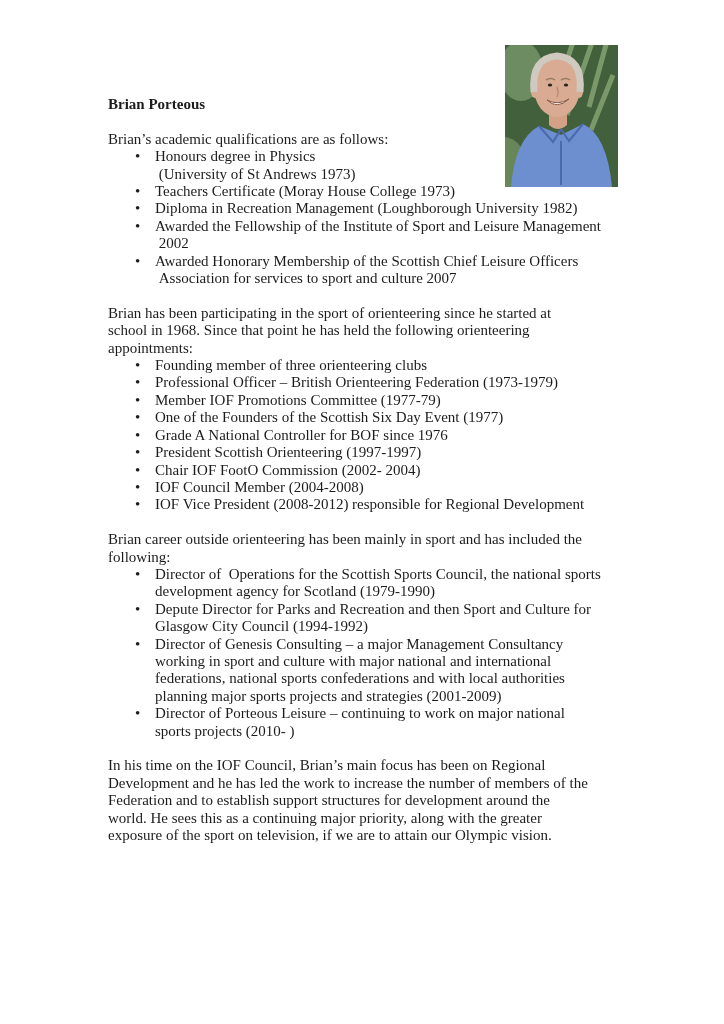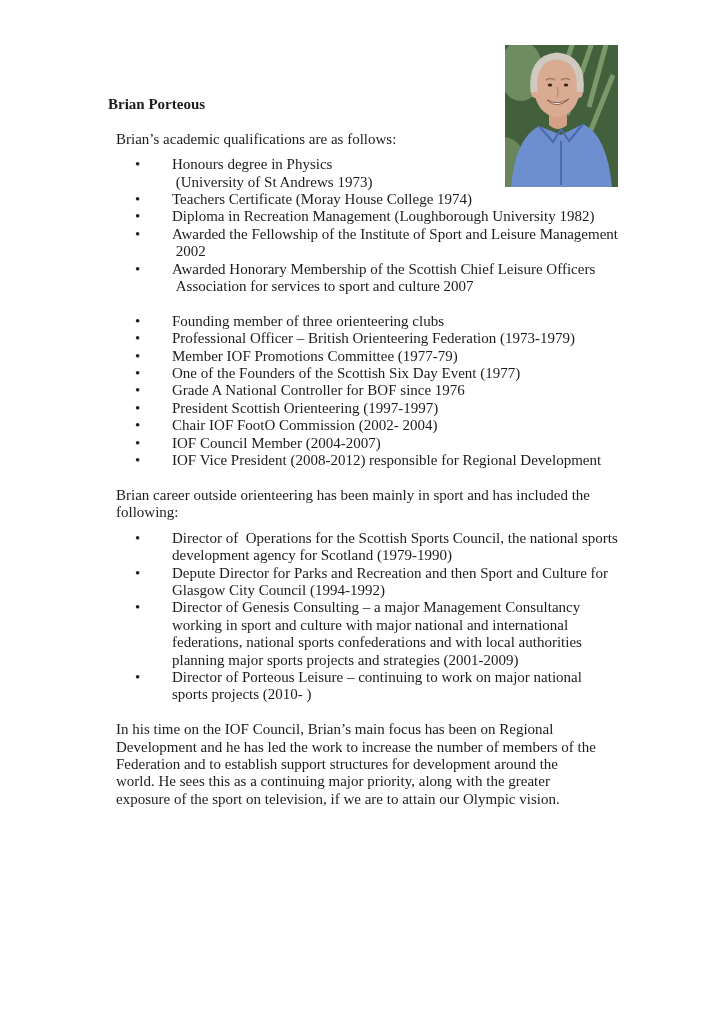--- a/index.html
+++ b/index.html
@@ -31,7 +31,7 @@
     white-space: pre-wrap;
   }
   p.para {
-    margin: 8px;
+    margin: 0;
     white-space: pre-wrap;
   }
   p.para.gap-after {

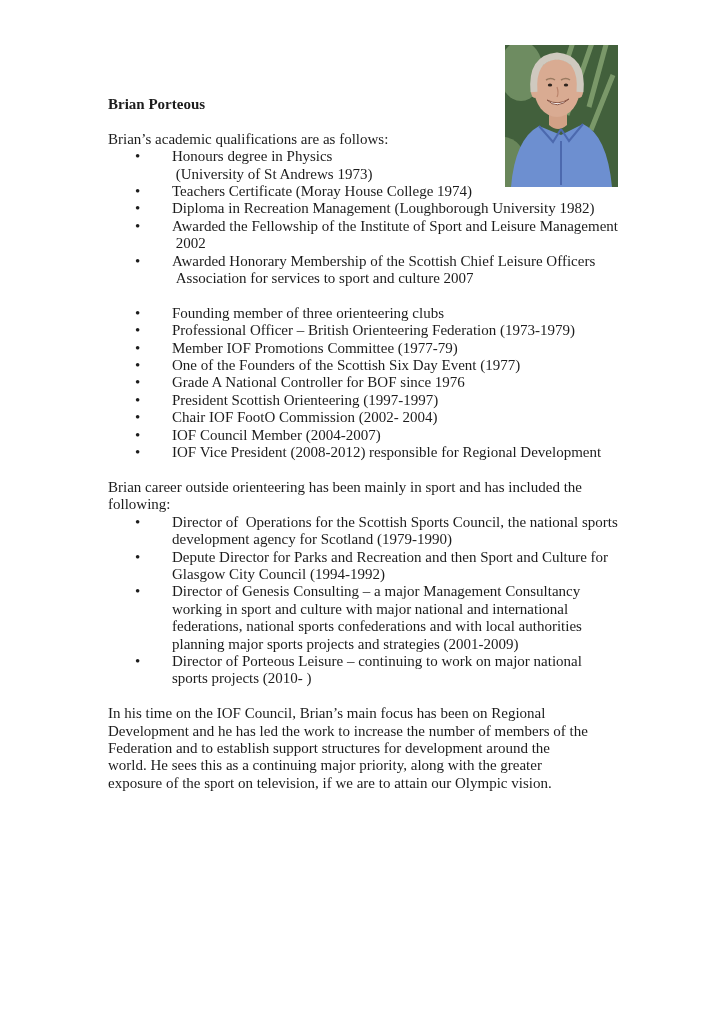--- a/index.html
+++ b/index.html
@@ -54,7 +54,6 @@
   ul.bullets .li-text {
     flex: 1 1 auto;
     white-space: pre-wrap;
-    margin-left: 17px;
   }
   .photo {
     position: absolute;

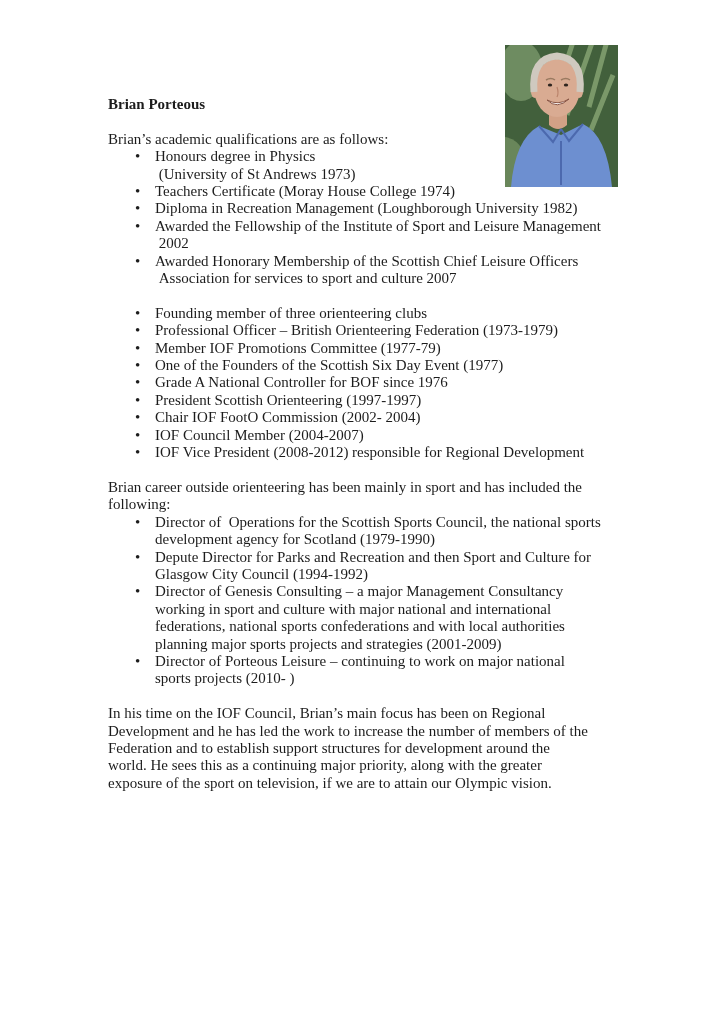--- a/index.html
+++ b/index.html
@@ -118,7 +118,7 @@
         </li>
         <li>
           <span class="bullet">•</span>
-          <span class="li-text">Teachers Certificate (Moray House College 1974)</span>
+          <span class="li-text">Teachers Certificate (Moray House College 1973)</span>
         </li>
         <li>
           <span class="bullet">•</span>

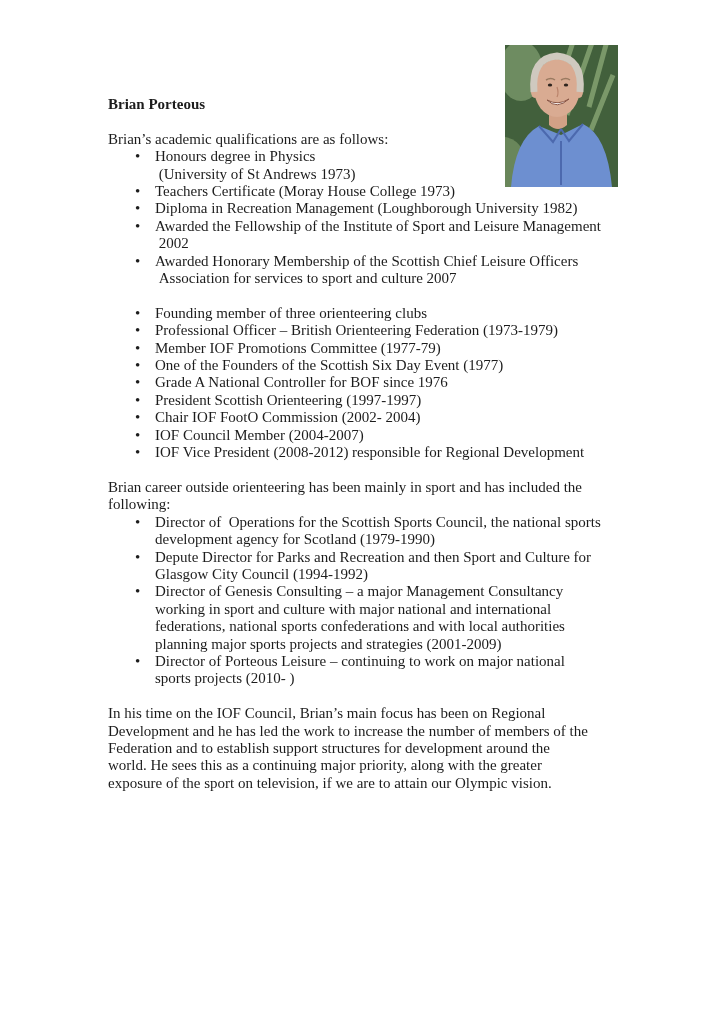--- a/index.html
+++ b/index.html
@@ -136,6 +136,9 @@
         </li>
       </ul>
 
+    <p class="para">Brian has been participating in the sport of orienteering since he started at
+school in 1968. Since that point he has held the following orienteering
+appointments:</p>
     <ul class="bullets">
         <li>
           <span class="bullet">•</span>

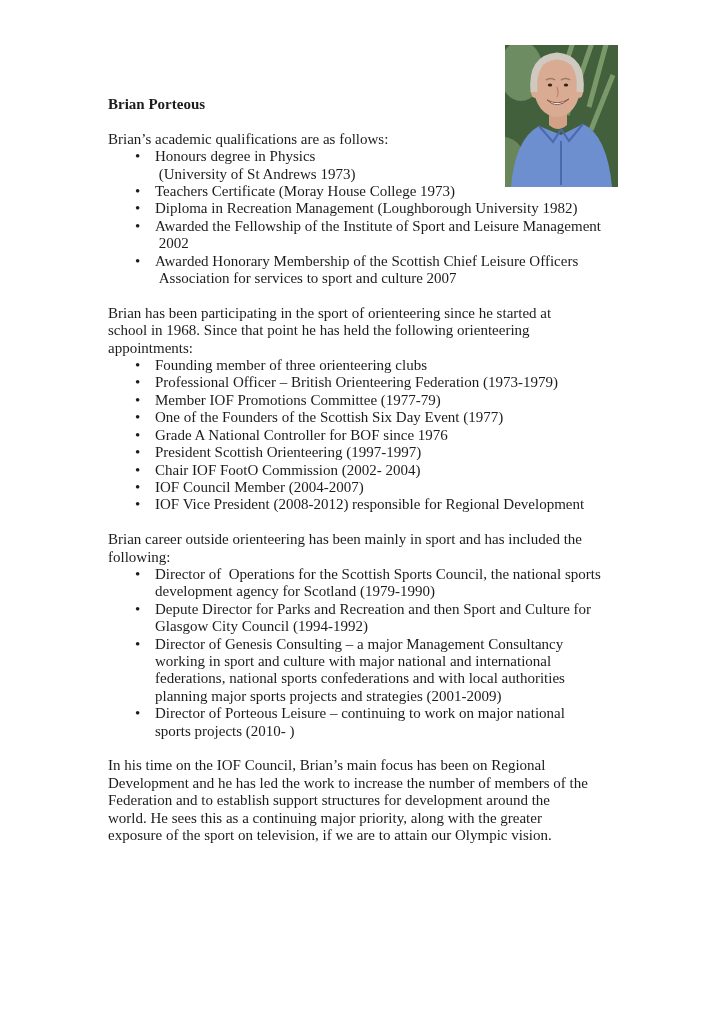--- a/index.html
+++ b/index.html
@@ -170,7 +170,7 @@
         </li>
         <li>
           <span class="bullet">•</span>
-          <span class="li-text">IOF Council Member (2004-2007)</span>
+          <span class="li-text">IOF Council Member (2004-2008)</span>
         </li>
         <li>
           <span class="bullet">•</span>

